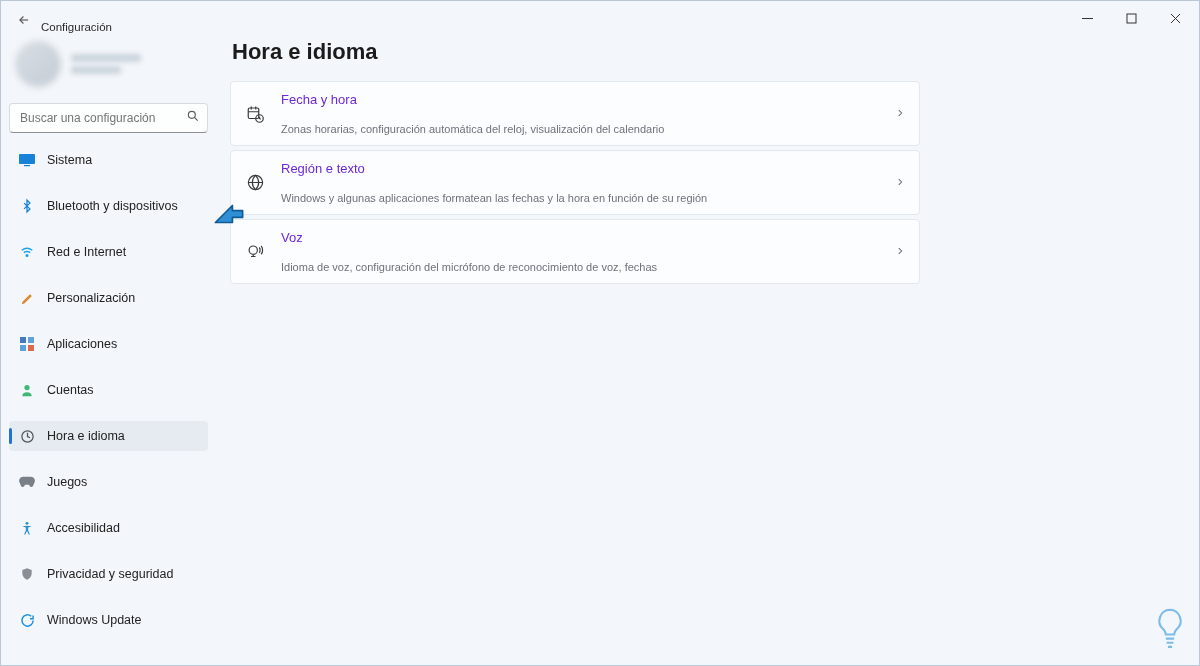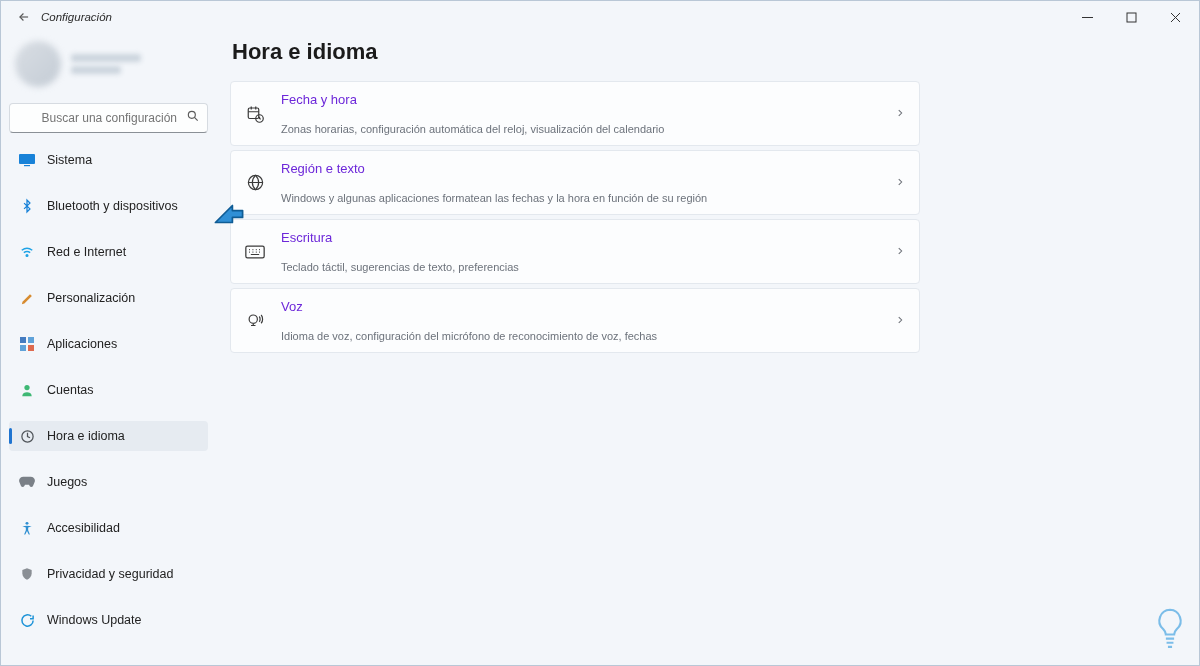--- a/index.html
+++ b/index.html
@@ -5,7 +5,7 @@
 * { box-sizing: border-box; margin: 0; padding: 0; font-family: "Segoe UI", -apple-system, sans-serif; }
 html, body { width: 1200px; height: 666px; overflow: hidden; background: #f3f6fa; }
 .window { position: relative; width: 100%; height: 100%; border: 1px solid #b9c7d6; background: #f3f6fa; }
-.titlebar { display: flex; align-items: center; height: 32px; padding: 0 2px 0 10px; font-style: italic; }
+.titlebar { display: flex; align-items: flex-end; height: 32px; padding: 0 2px 0 10px; }
 .titlebar .back { width: 26px; height: 26px; display: flex; align-items: center; justify-content: center; color: #595959; cursor: pointer; border-radius: 4px; }
 .titlebar .title { font-size: 11.5px; color: #2b2b2b; margin-left: 4px; }
 .titlebar .wincontrols { margin-left: auto; display: flex; }

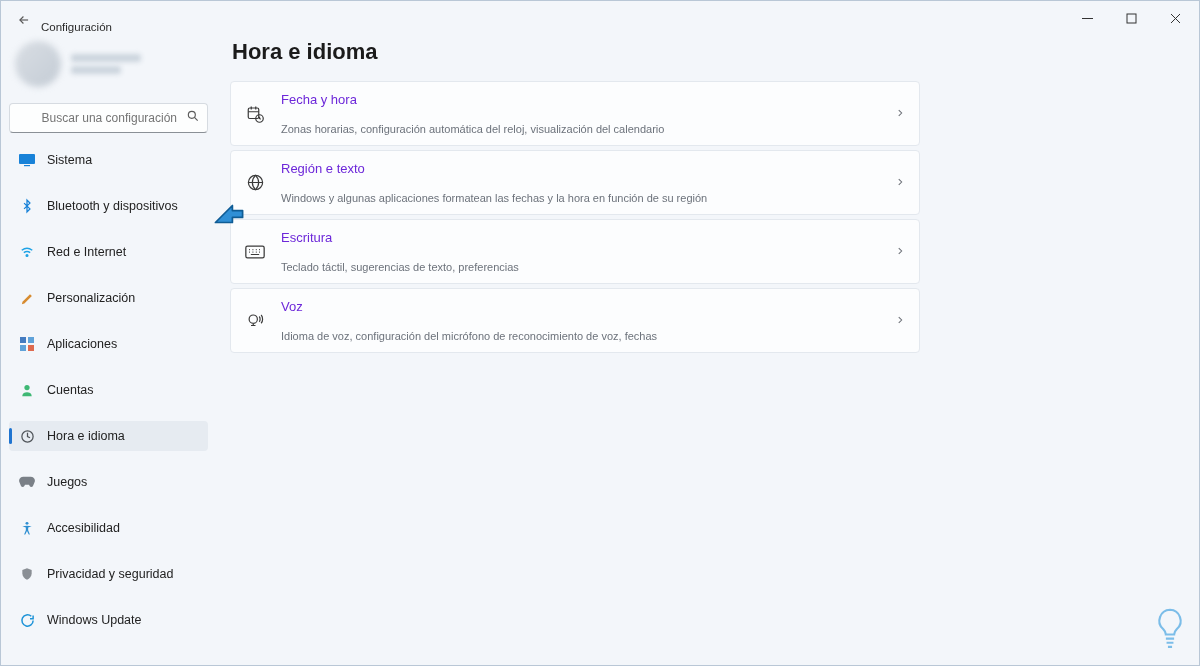--- a/index.html
+++ b/index.html
@@ -22,7 +22,7 @@
 .userlines .l2 { width: 50px; }
 
 .search { position: relative; margin: 6px 0 12px 0; }
-.search input { width: 100%; height: 30px; padding: 0 30px 0 10px; font-size: 12px; color: #333; background: #fdfefe; border: 1px solid #d6dbe1; border-bottom: 1.5px solid #8a9096; border-radius: 4px; outline: none; text-align: right; }
+.search input { width: 100%; height: 30px; padding: 0 30px 0 10px; font-size: 12px; color: #333; background: #fdfefe; border: 1px solid #d6dbe1; border-bottom: 1.5px solid #8a9096; border-radius: 4px; outline: none; }
 .search .sicon { position: absolute; right: 8px; top: 50%; transform: translateY(-50%); color: #5c5c5c; }
 
 .nav { display: flex; flex-direction: column; gap: 16px; }

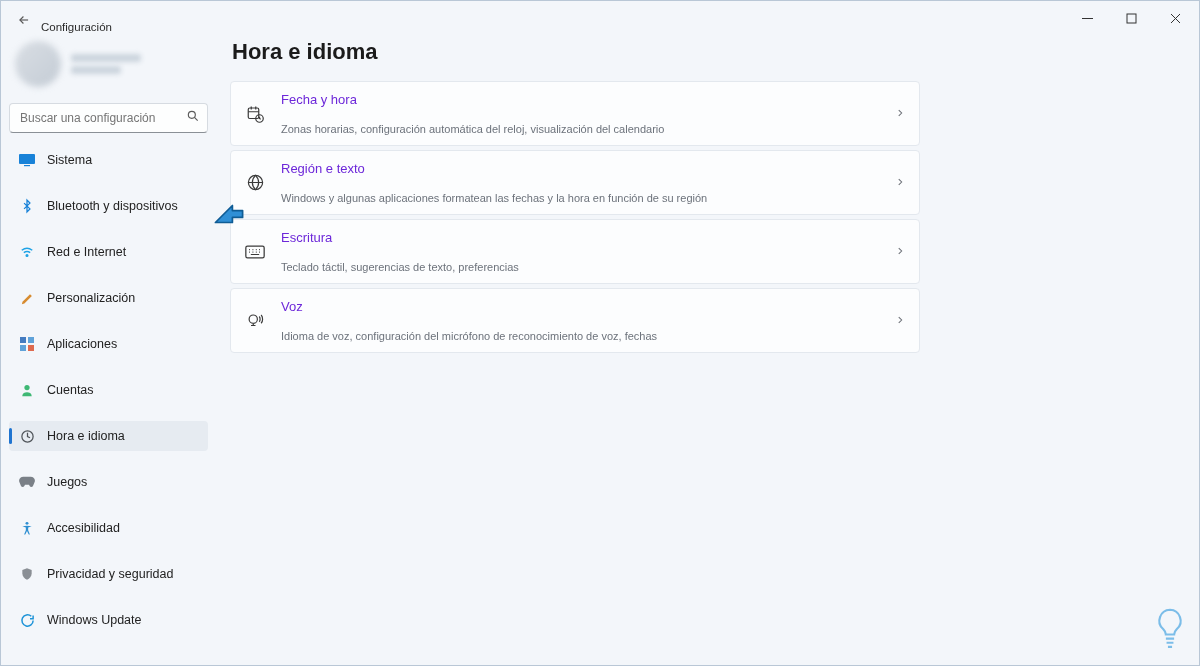--- a/index.html
+++ b/index.html
@@ -238,21 +238,6 @@
               </svg></span>
         </div>
 
-        <div class="card">
-          <span class="cicon">
-              <svg width="20" height="14" viewBox="0 0 24 16" fill="none" stroke="currentColor" stroke-width="1.5">
-                <rect x="1" y="1" width="22" height="14" rx="2"></rect>
-                <path d="M5 5h1M9 5h1M13 5h1M17 5h1M5 8h1M9 8h1M13 8h1M17 8h1M7 11h10"></path>
-              </svg>
-            </span>
-          <div class="ctext">
-            <div class="ct">Escritura</div>
-            <div class="cs">Teclado táctil, sugerencias de texto, preferencias</div>
-          </div>
-          <span class="chev"><svg width="10" height="12" viewBox="0 0 24 24" fill="none" stroke="currentColor" stroke-width="2.5">
-                <path d="M9 5l7 7-7 7"></path>
-              </svg></span>
-        </div>
 
         <div class="card">
           <span class="cicon">

